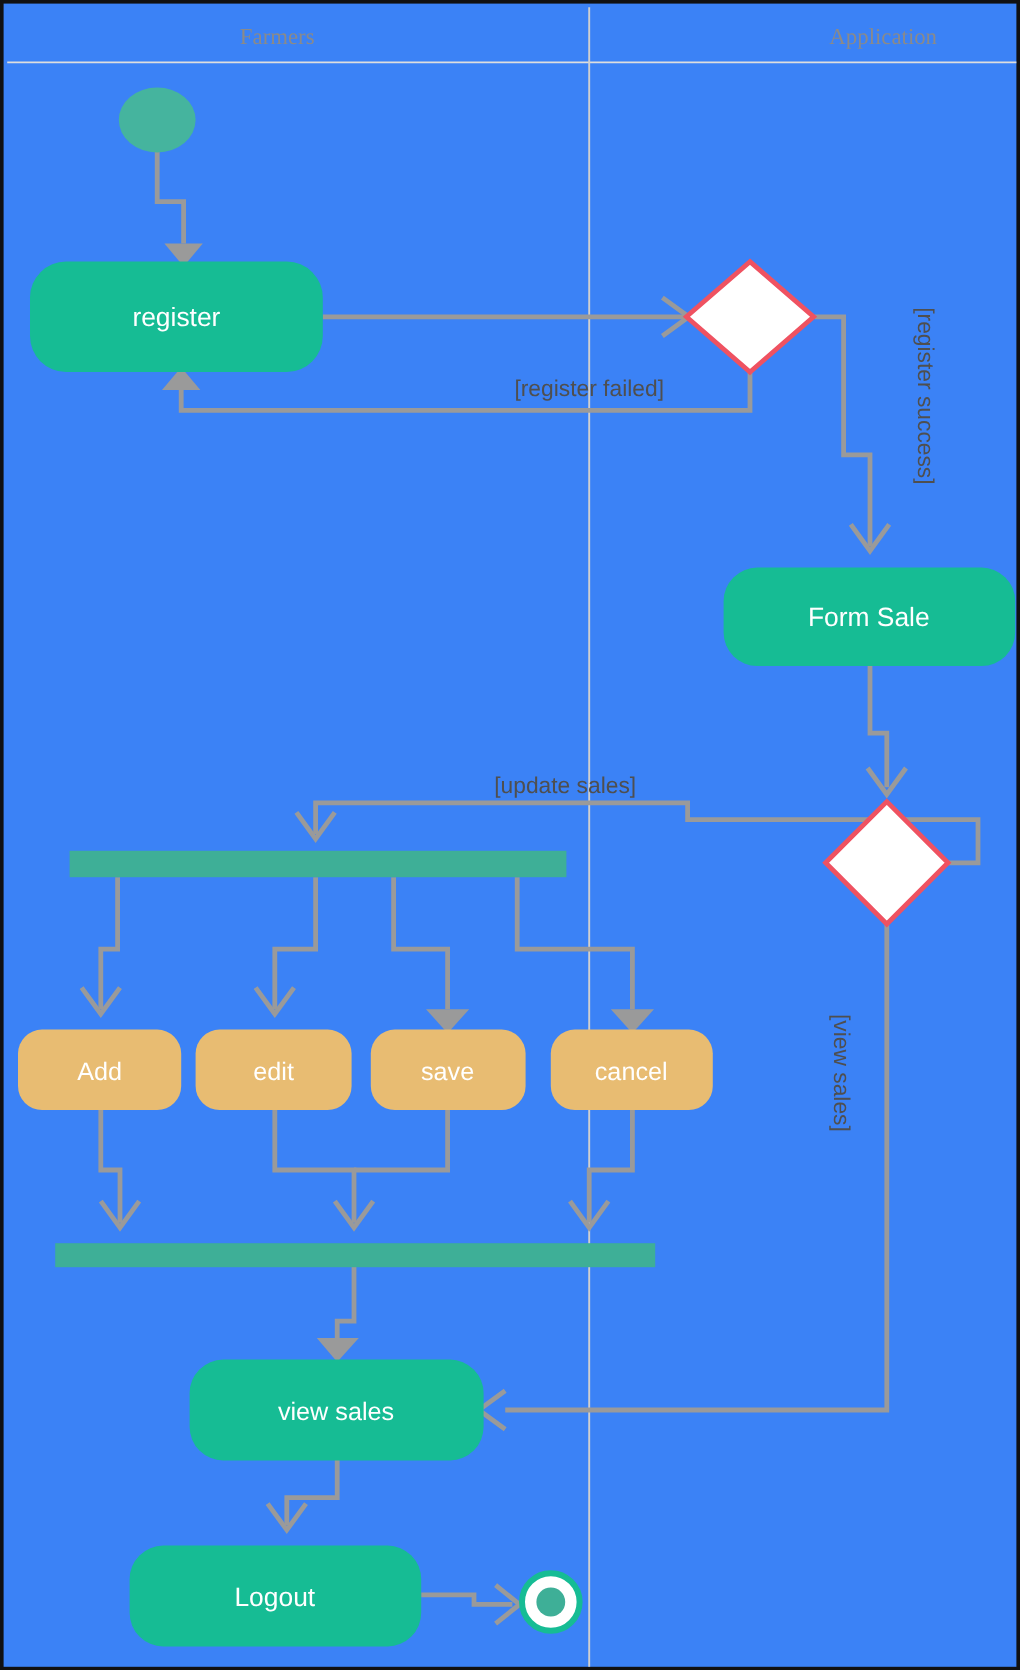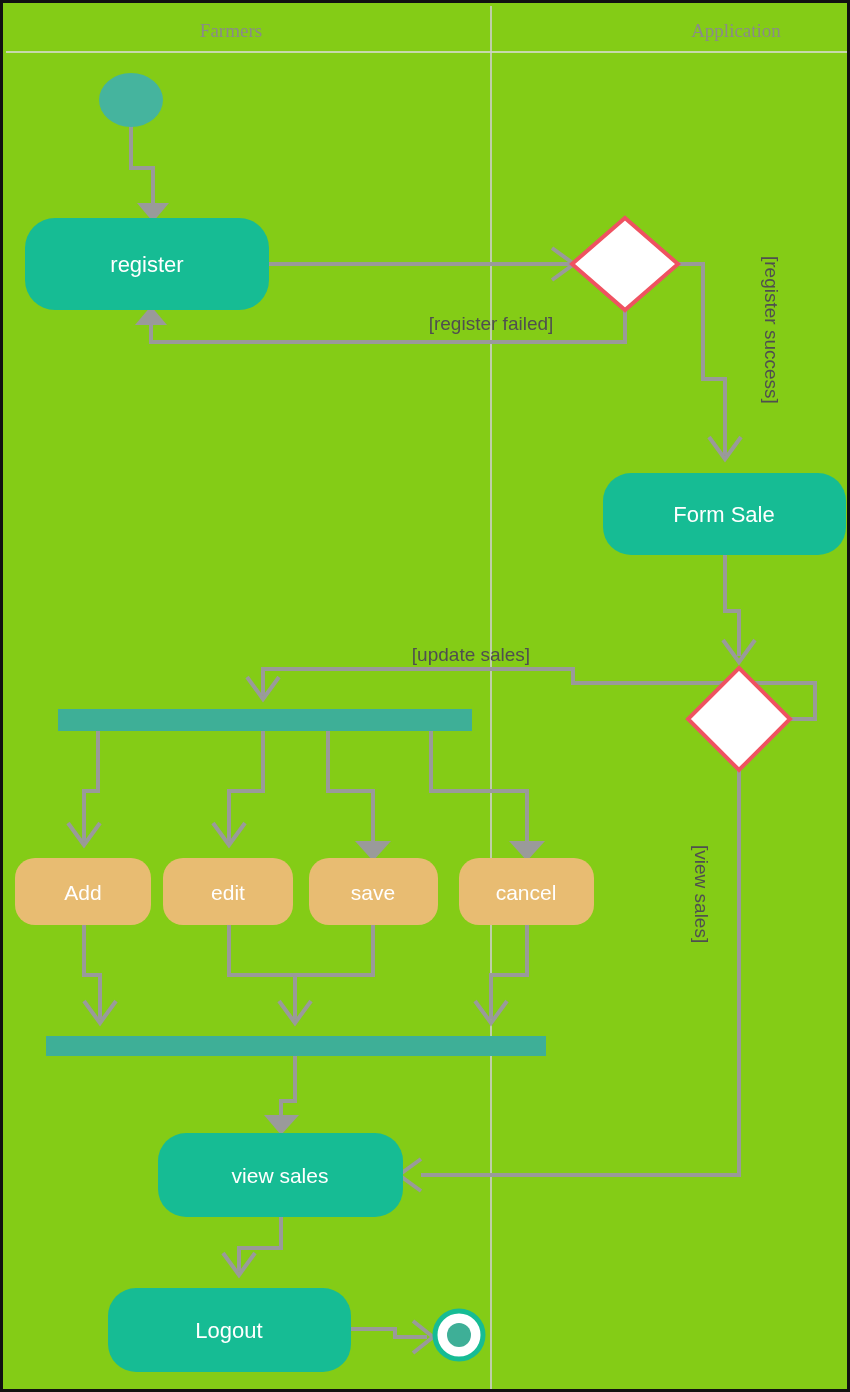--- a/index.html
+++ b/index.html
@@ -14,7 +14,7 @@
     position: relative;
     width: 850px;
     height: 1392px;
-    background: #84cc16;
+    background: #3b82f6;
     box-sizing: border-box;
     border: 3px solid #111111;
     overflow: hidden;

